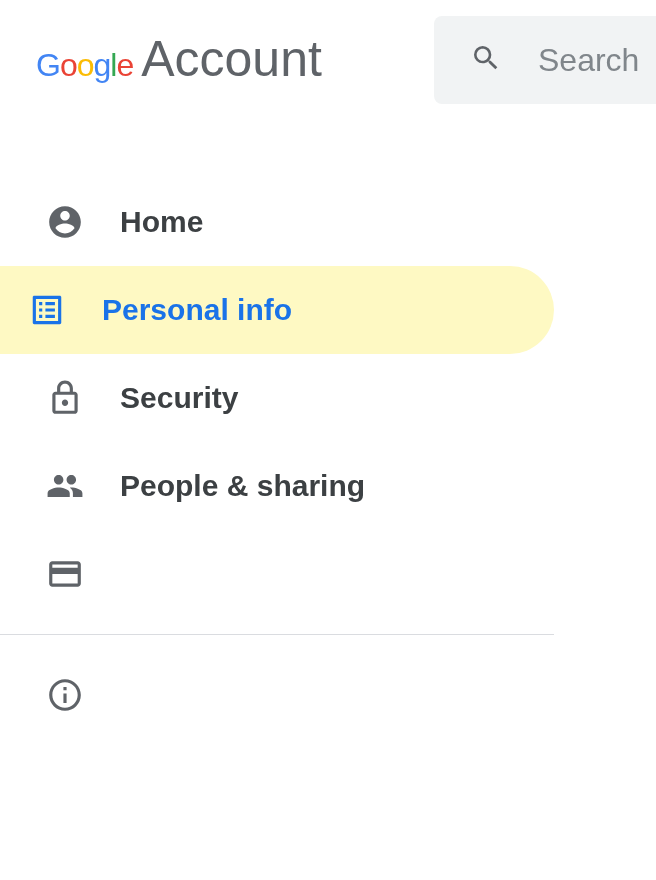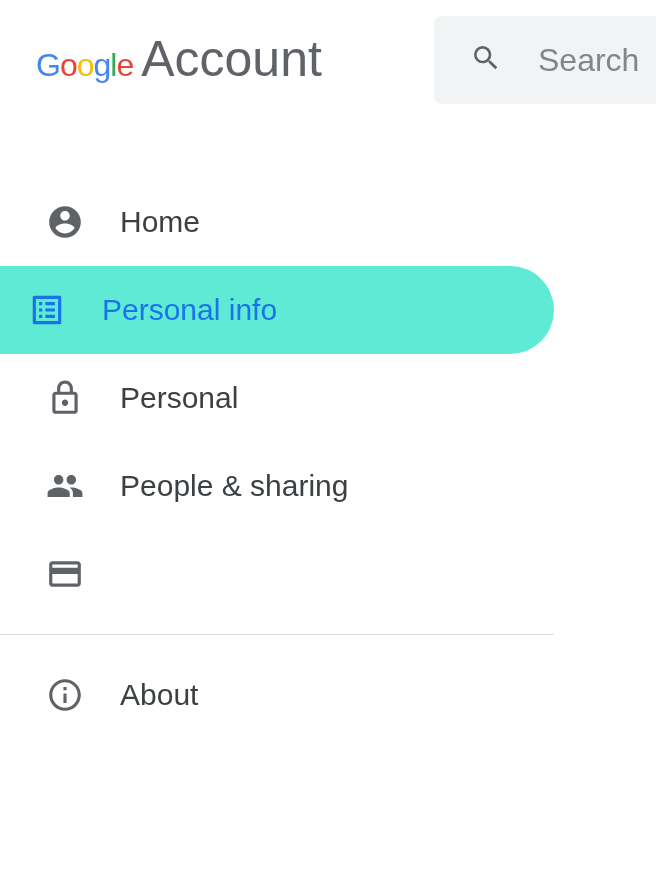--- a/index.html
+++ b/index.html
@@ -102,7 +102,7 @@
     .nav-label {
       font-size: 30px;
       color: #3c4043;
-      font-weight: 400;
+      font-weight: 700;
     }
     .divider {
       height: 1px;

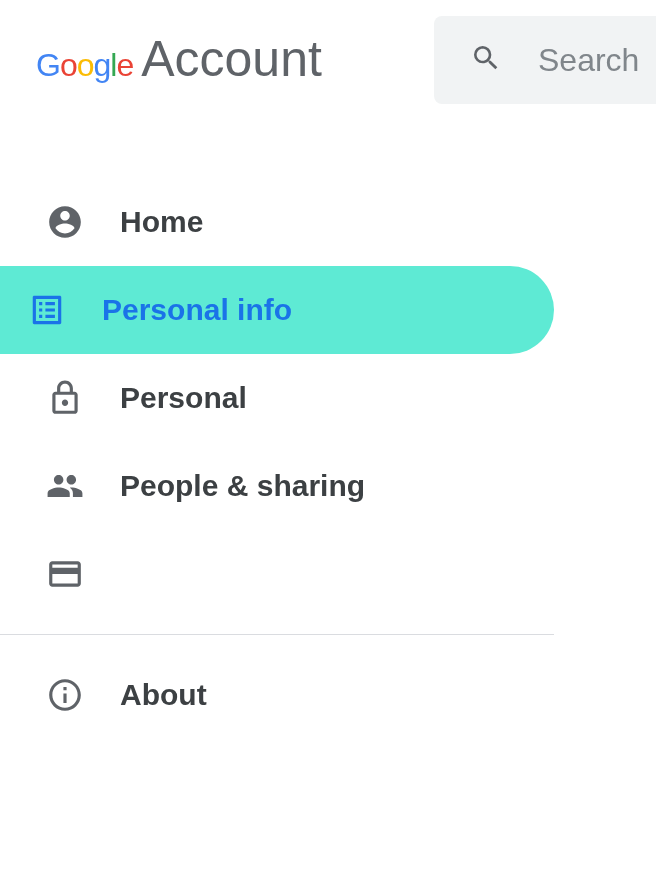--- a/index.html
+++ b/index.html
@@ -78,7 +78,7 @@
       border-radius: 0 44px 44px 0;
     }
     .nav-item.active {
-      background: #5eead4;
+      background: #fef9c3;
       padding-left: 28px;
     }
     .nav-item.active .nav-label {

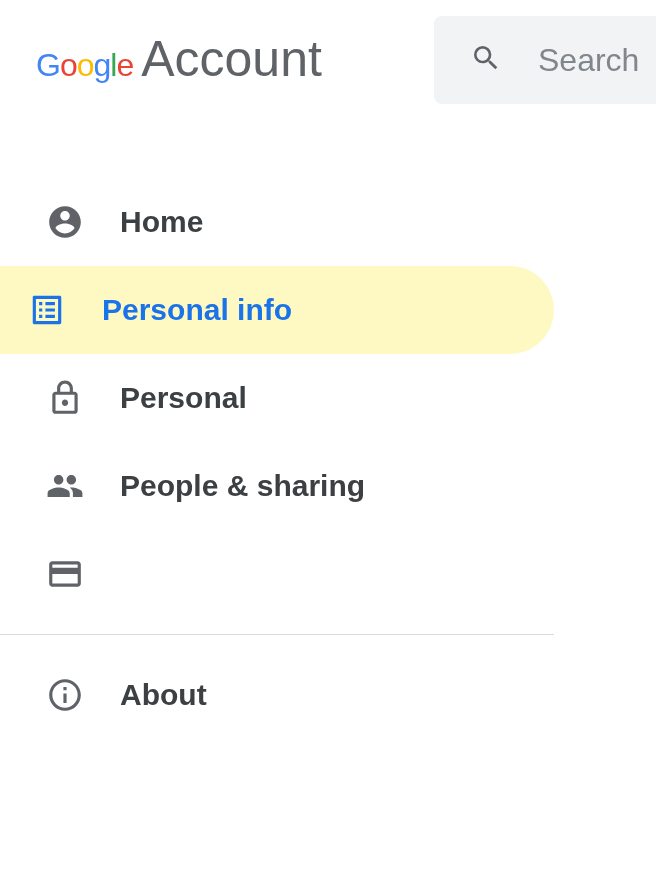--- a/index.html
+++ b/index.html
@@ -158,7 +158,7 @@
           <path d="M18 8h-1V6c0-2.76-2.24-5-5-5S7 3.24 7 6v2H6c-1.1 0-2 .9-2 2v10c0 1.1.9 2 2 2h12c1.1 0 2-.9 2-2V10c0-1.1-.9-2-2-2zM9 6c0-1.66 1.34-3 3-3s3 1.34 3 3v2H9V6zm9 14H6V10h12v10zm-6-3c1.1 0 2-.9 2-2s-.9-2-2-2-2 .9-2 2 .9 2 2 2z"></path>
         </svg>
     </span>
-    <span class="nav-label">Personal</span>
+    <span class="nav-label">Security</span>
   </div>
 
   <div class="nav-item">

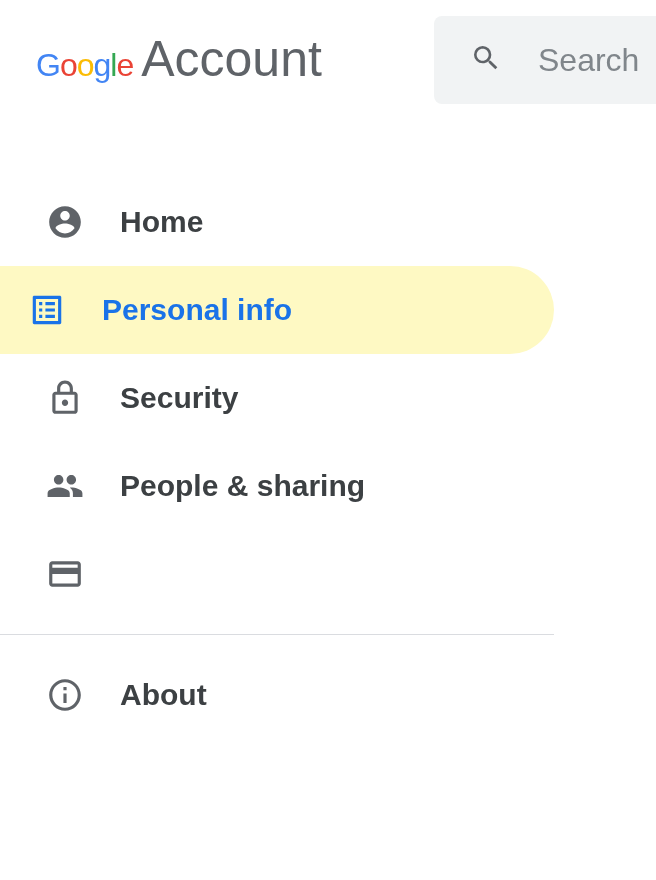--- a/index.html
+++ b/index.html
@@ -186,7 +186,6 @@
           <path d="M11 7h2v2h-2zm0 4h2v6h-2zm1-9C6.48 2 2 6.48 2 12s4.48 10 10 10 10-4.48 10-10S17.52 2 12 2zm0 18c-4.41 0-8-3.59-8-8s3.59-8 8-8 8 3.59 8 8-3.59 8-8 8z"></path>
         </svg>
     </span>
-    <span class="nav-label">About</span>
   </div>
 </nav>
 

